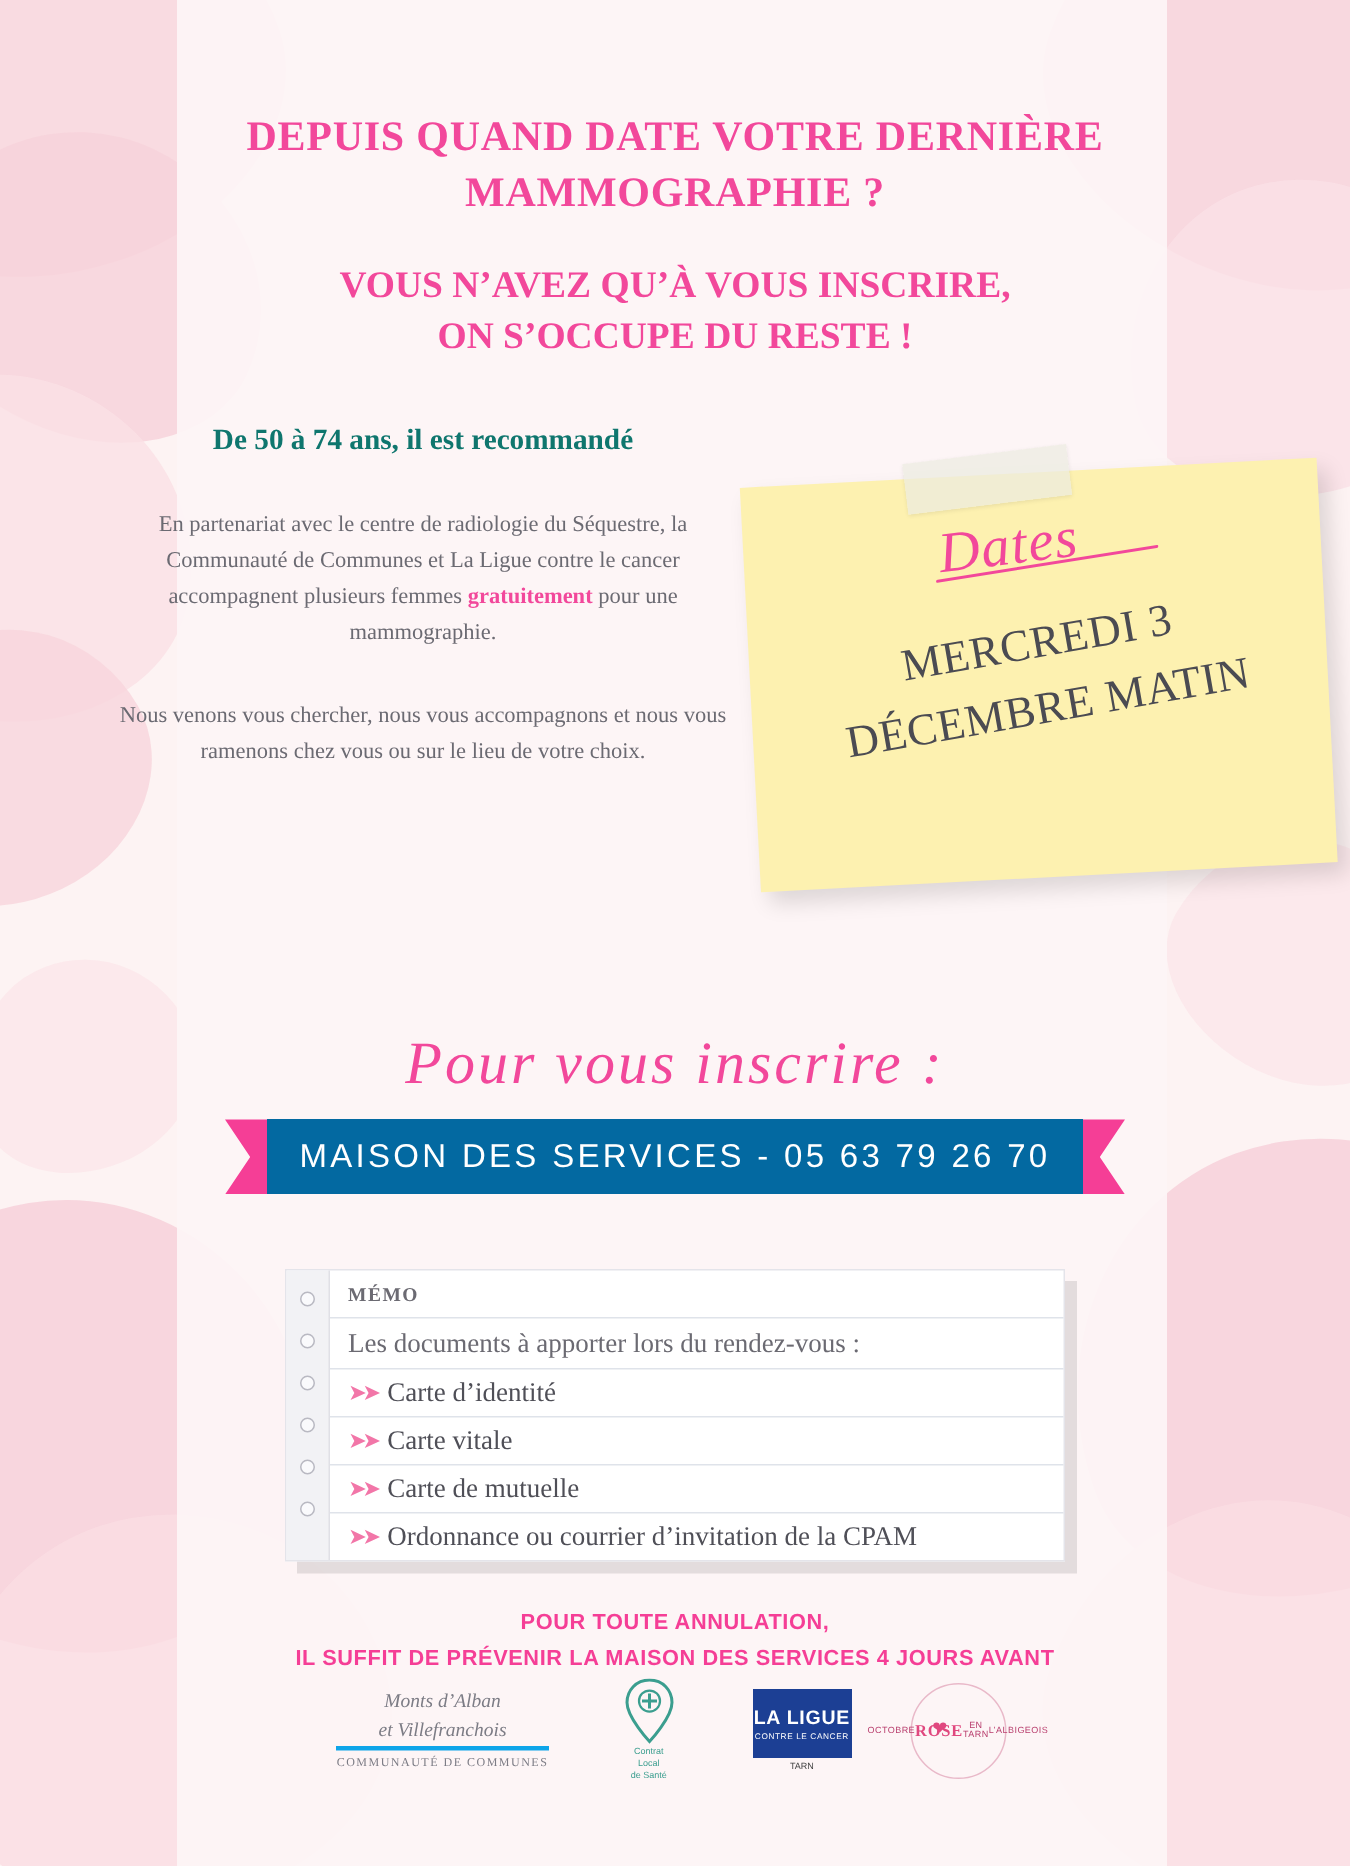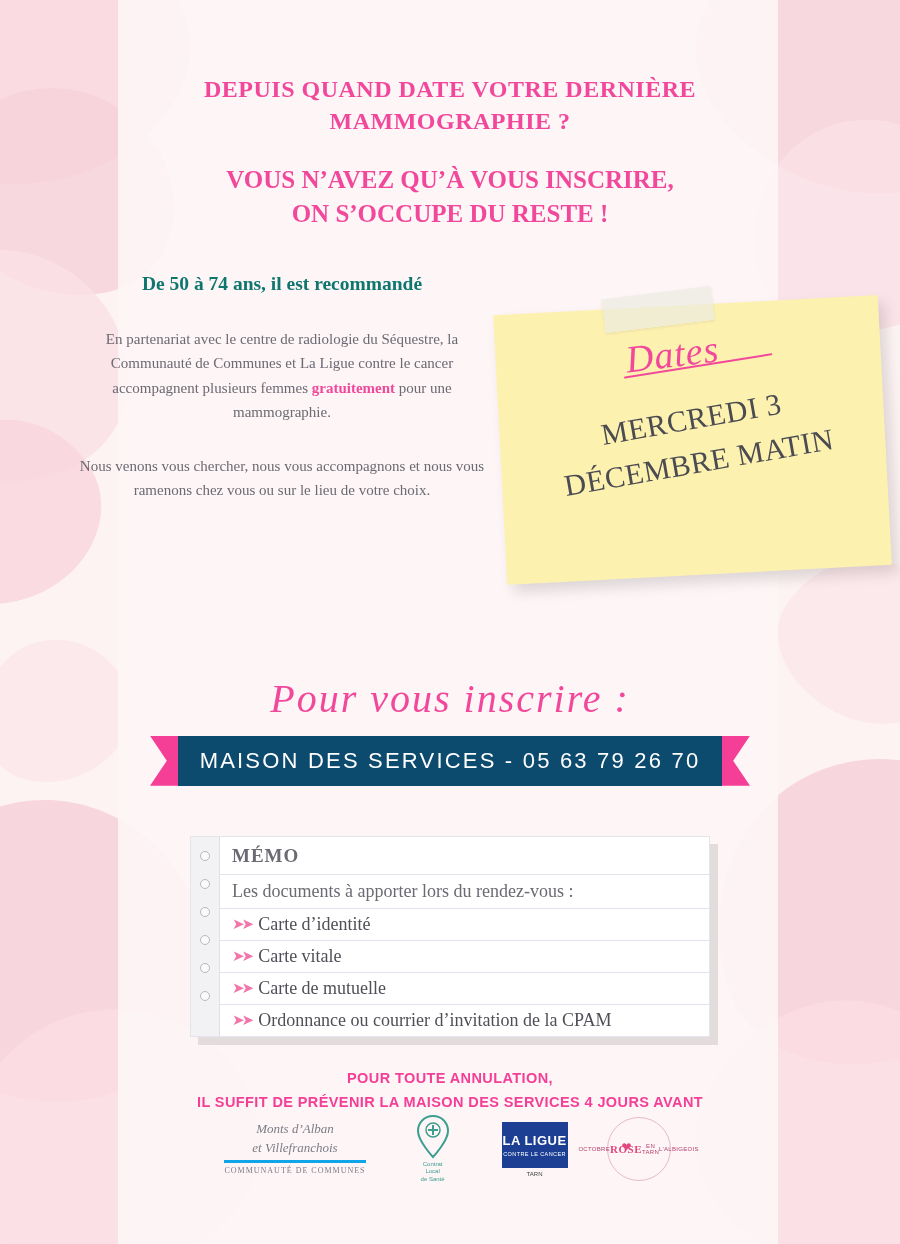--- a/index.html
+++ b/index.html
@@ -60,7 +60,7 @@
     color: #f2489b;
     font-family: "Liberation Serif", serif;
     font-weight: bold;
-    font-size: 24px;
+    font-size: 28px;
     letter-spacing: .5px;
     line-height: 1.32;
     margin: 74px auto 0;

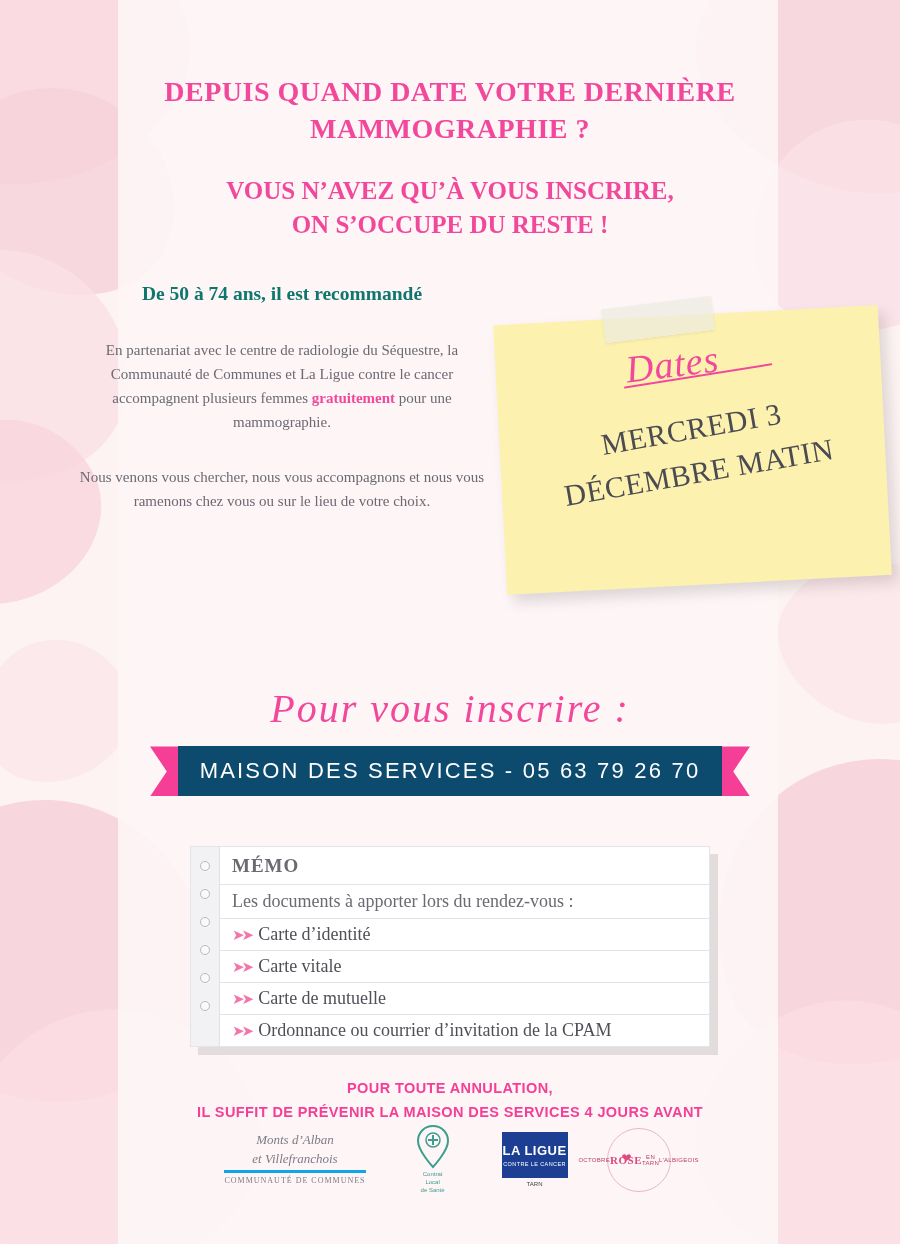--- a/index.html
+++ b/index.html
@@ -181,7 +181,7 @@
     top: 0;
     right: 28px;
     height: 50px;
-    background: #0c4a6e;
+    background: #0369a1;
     display: flex;
     align-items: center;
     justify-content: center;

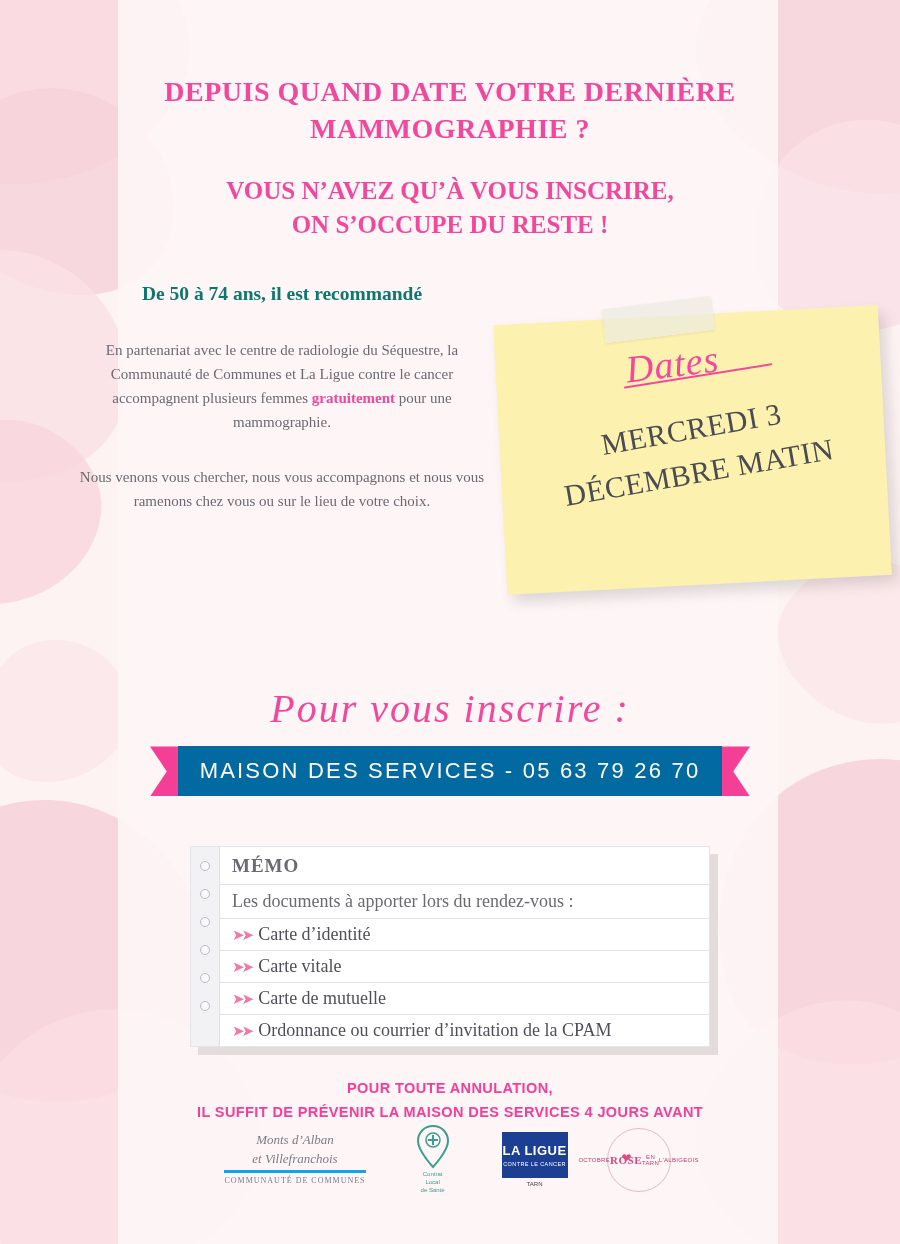--- a/index.html
+++ b/index.html
@@ -240,7 +240,7 @@
   .memo-title {
     font-family: "Liberation Serif", serif;
     font-weight: bold;
-    font-size: 19px;
+    font-size: 13px;
     color: #6b6a72;
     letter-spacing: 1px;
     padding: 8px 12px 7px;

